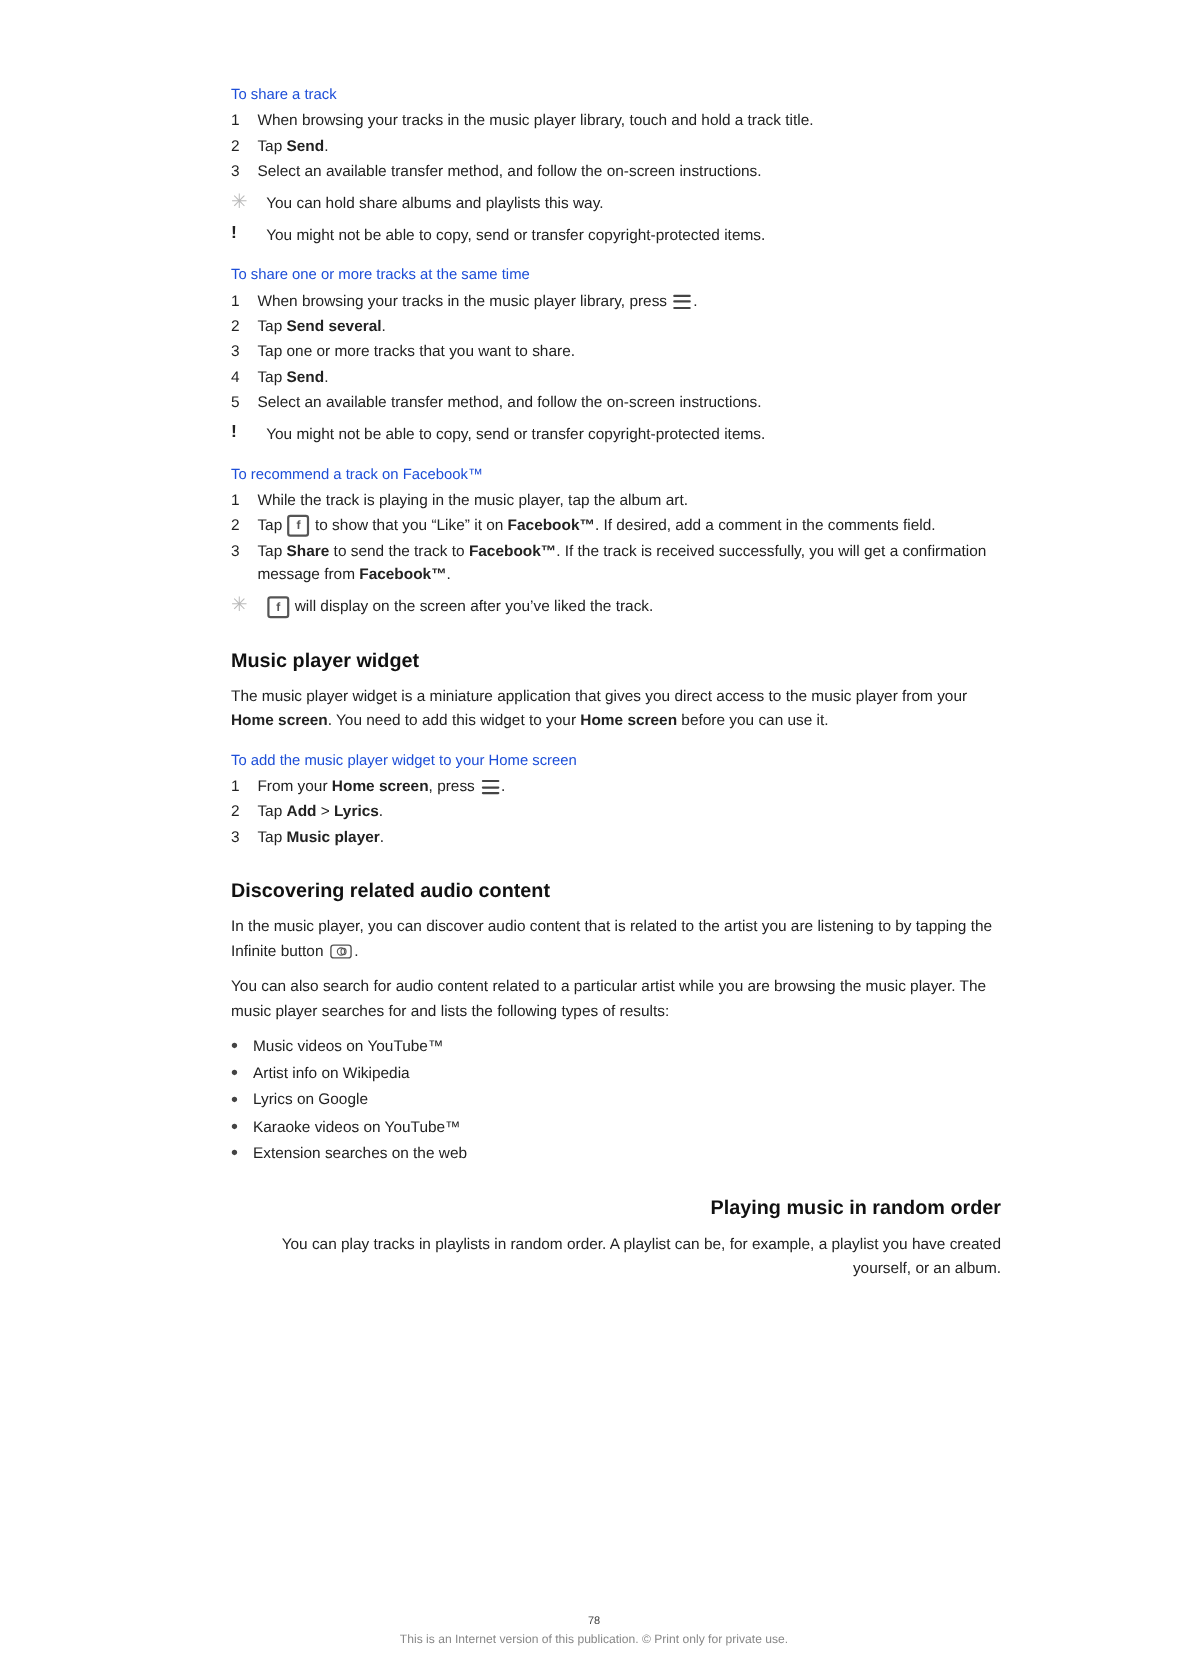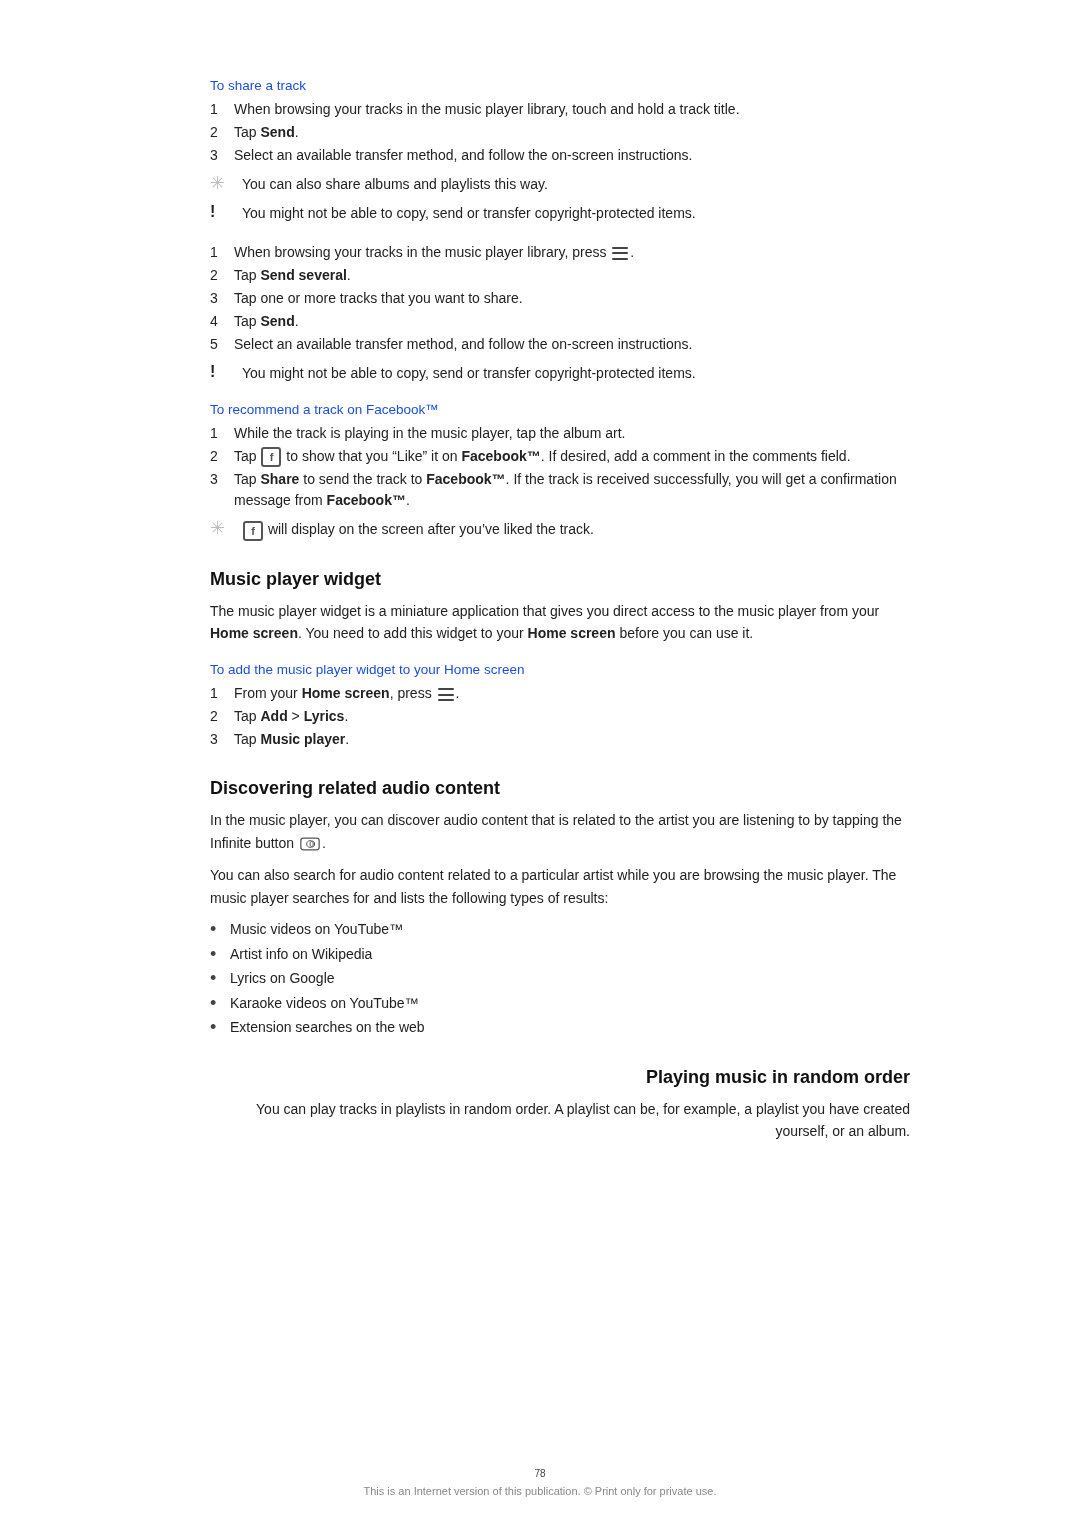--- a/index.html
+++ b/index.html
@@ -180,7 +180,7 @@
     </ol>
     <div class="tip-row">
       <span class="tip-icon tip-sunburst">✳</span>
-      <span class="tip-text">You can also share albums and playlists this way.</span>
+      <span class="tip-text">You can hold share albums and playlists this way.</span>
     </div>
     <div class="tip-row">
       <span class="warning-icon">!</span>

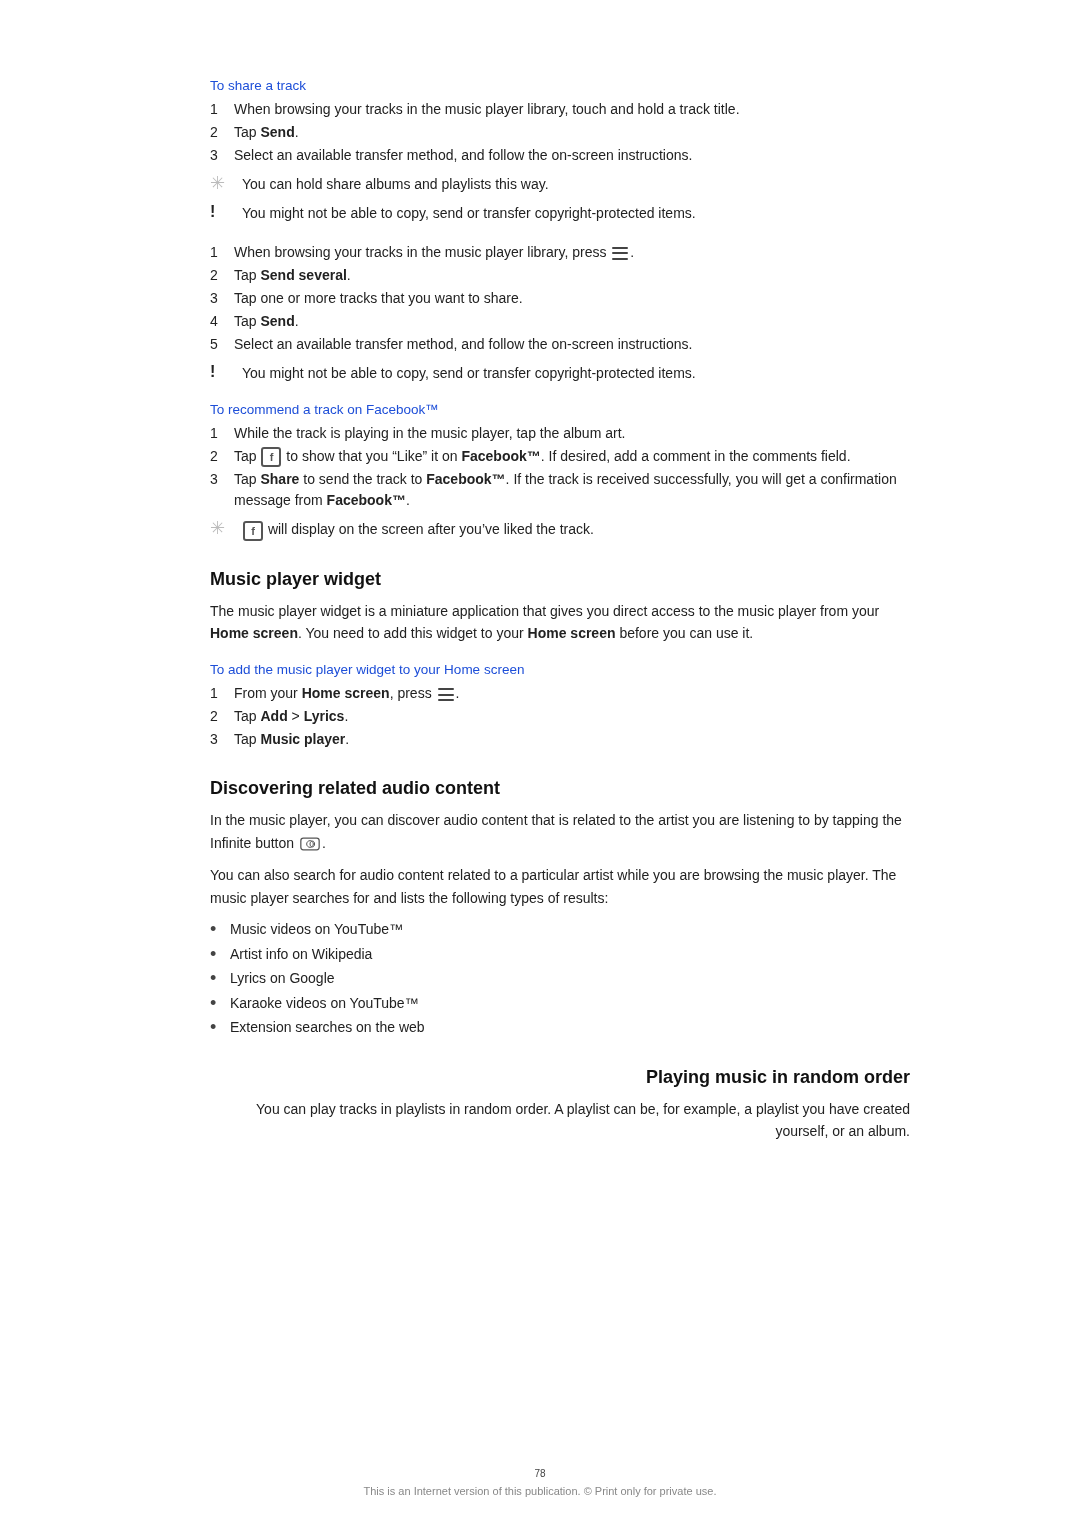--- a/index.html
+++ b/index.html
@@ -189,6 +189,7 @@
   </div>
 
   <div style="margin-top:18px;">
+    <p class="section-heading">To share one or more tracks at the same time</p>
     <ol class="numbered-list">
       <li>
         <span class="num">1</span>

